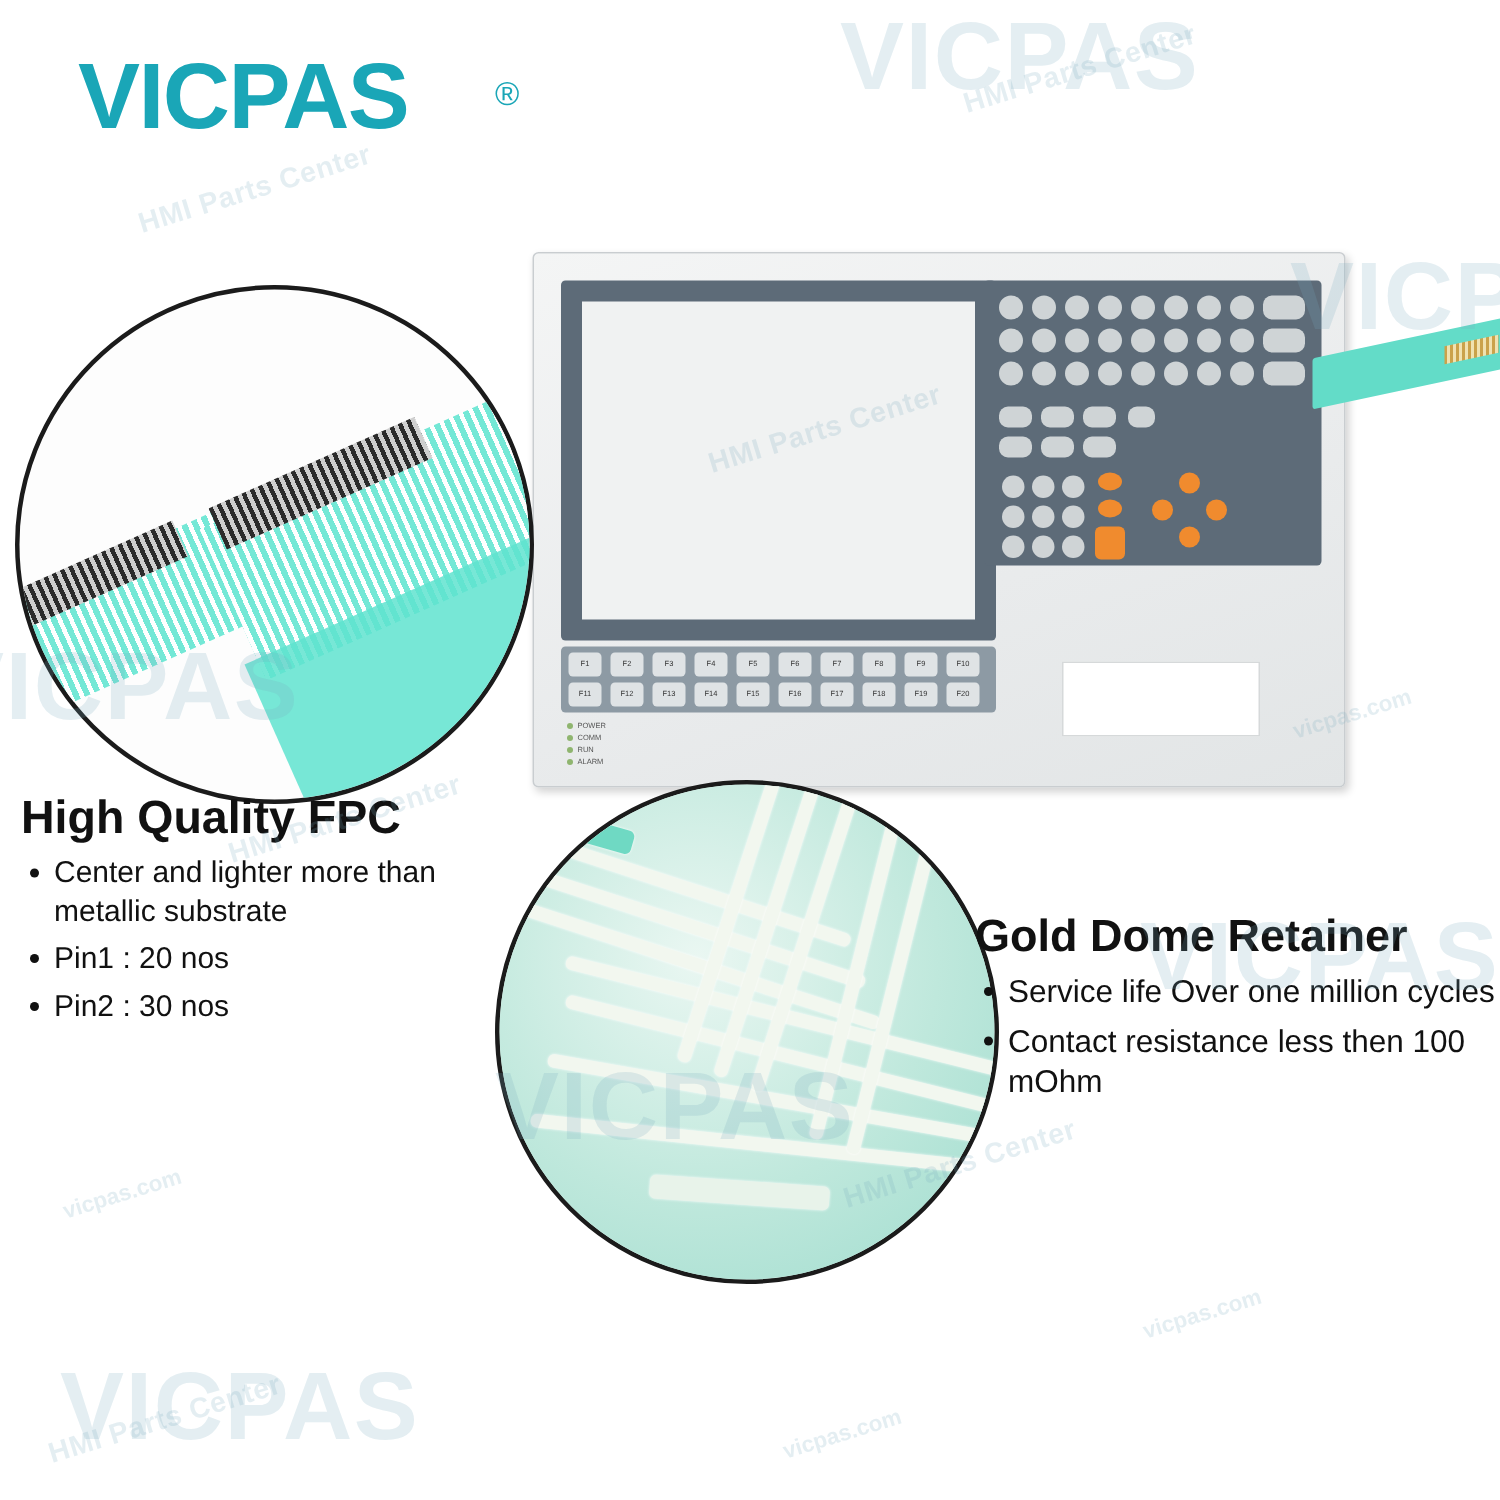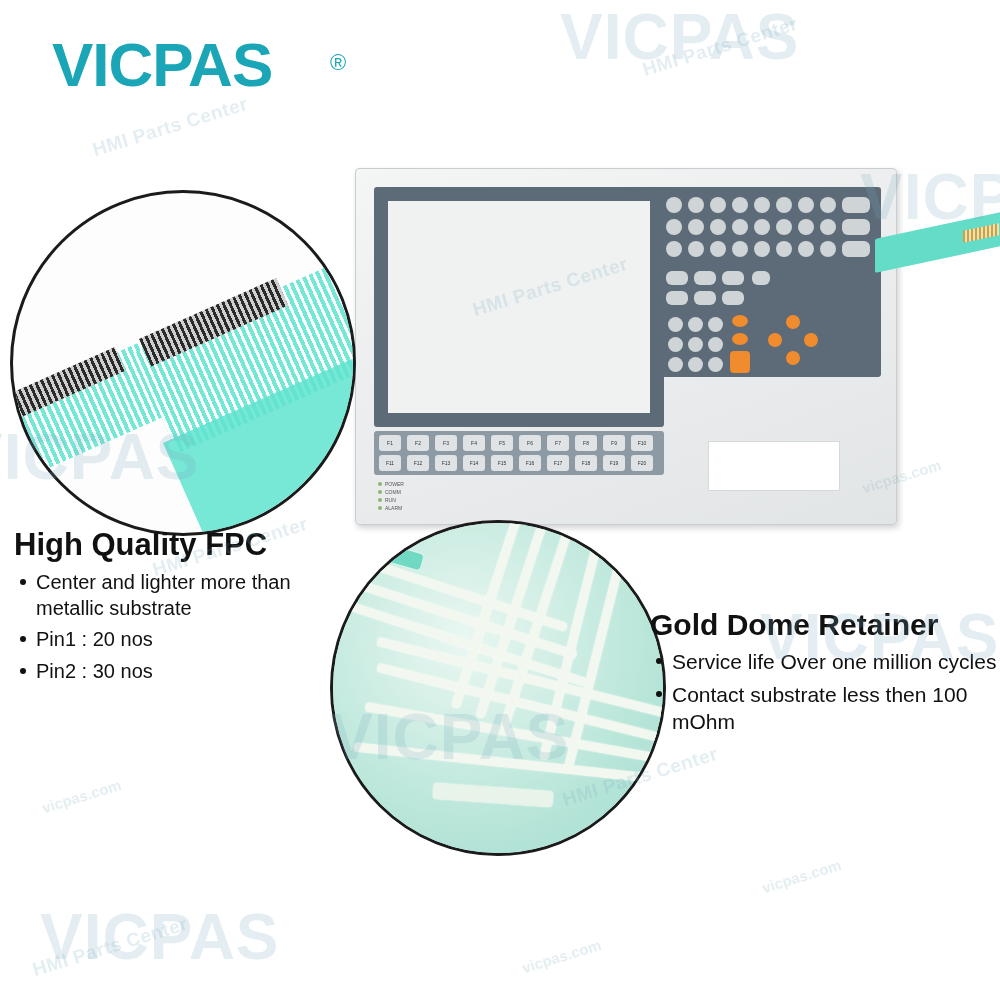--- a/index.html
+++ b/index.html
@@ -254,7 +254,7 @@
     <h2 class="hdr">Gold Dome Retainer</h2>
     <ul class="bullets">
       <li>Service life Over one million cycles</li>
-      <li>Contact substrate less then 100 mOhm</li>
+      <li>Contact resistance less then 100 mOhm</li>
     </ul>
   </div>
 

